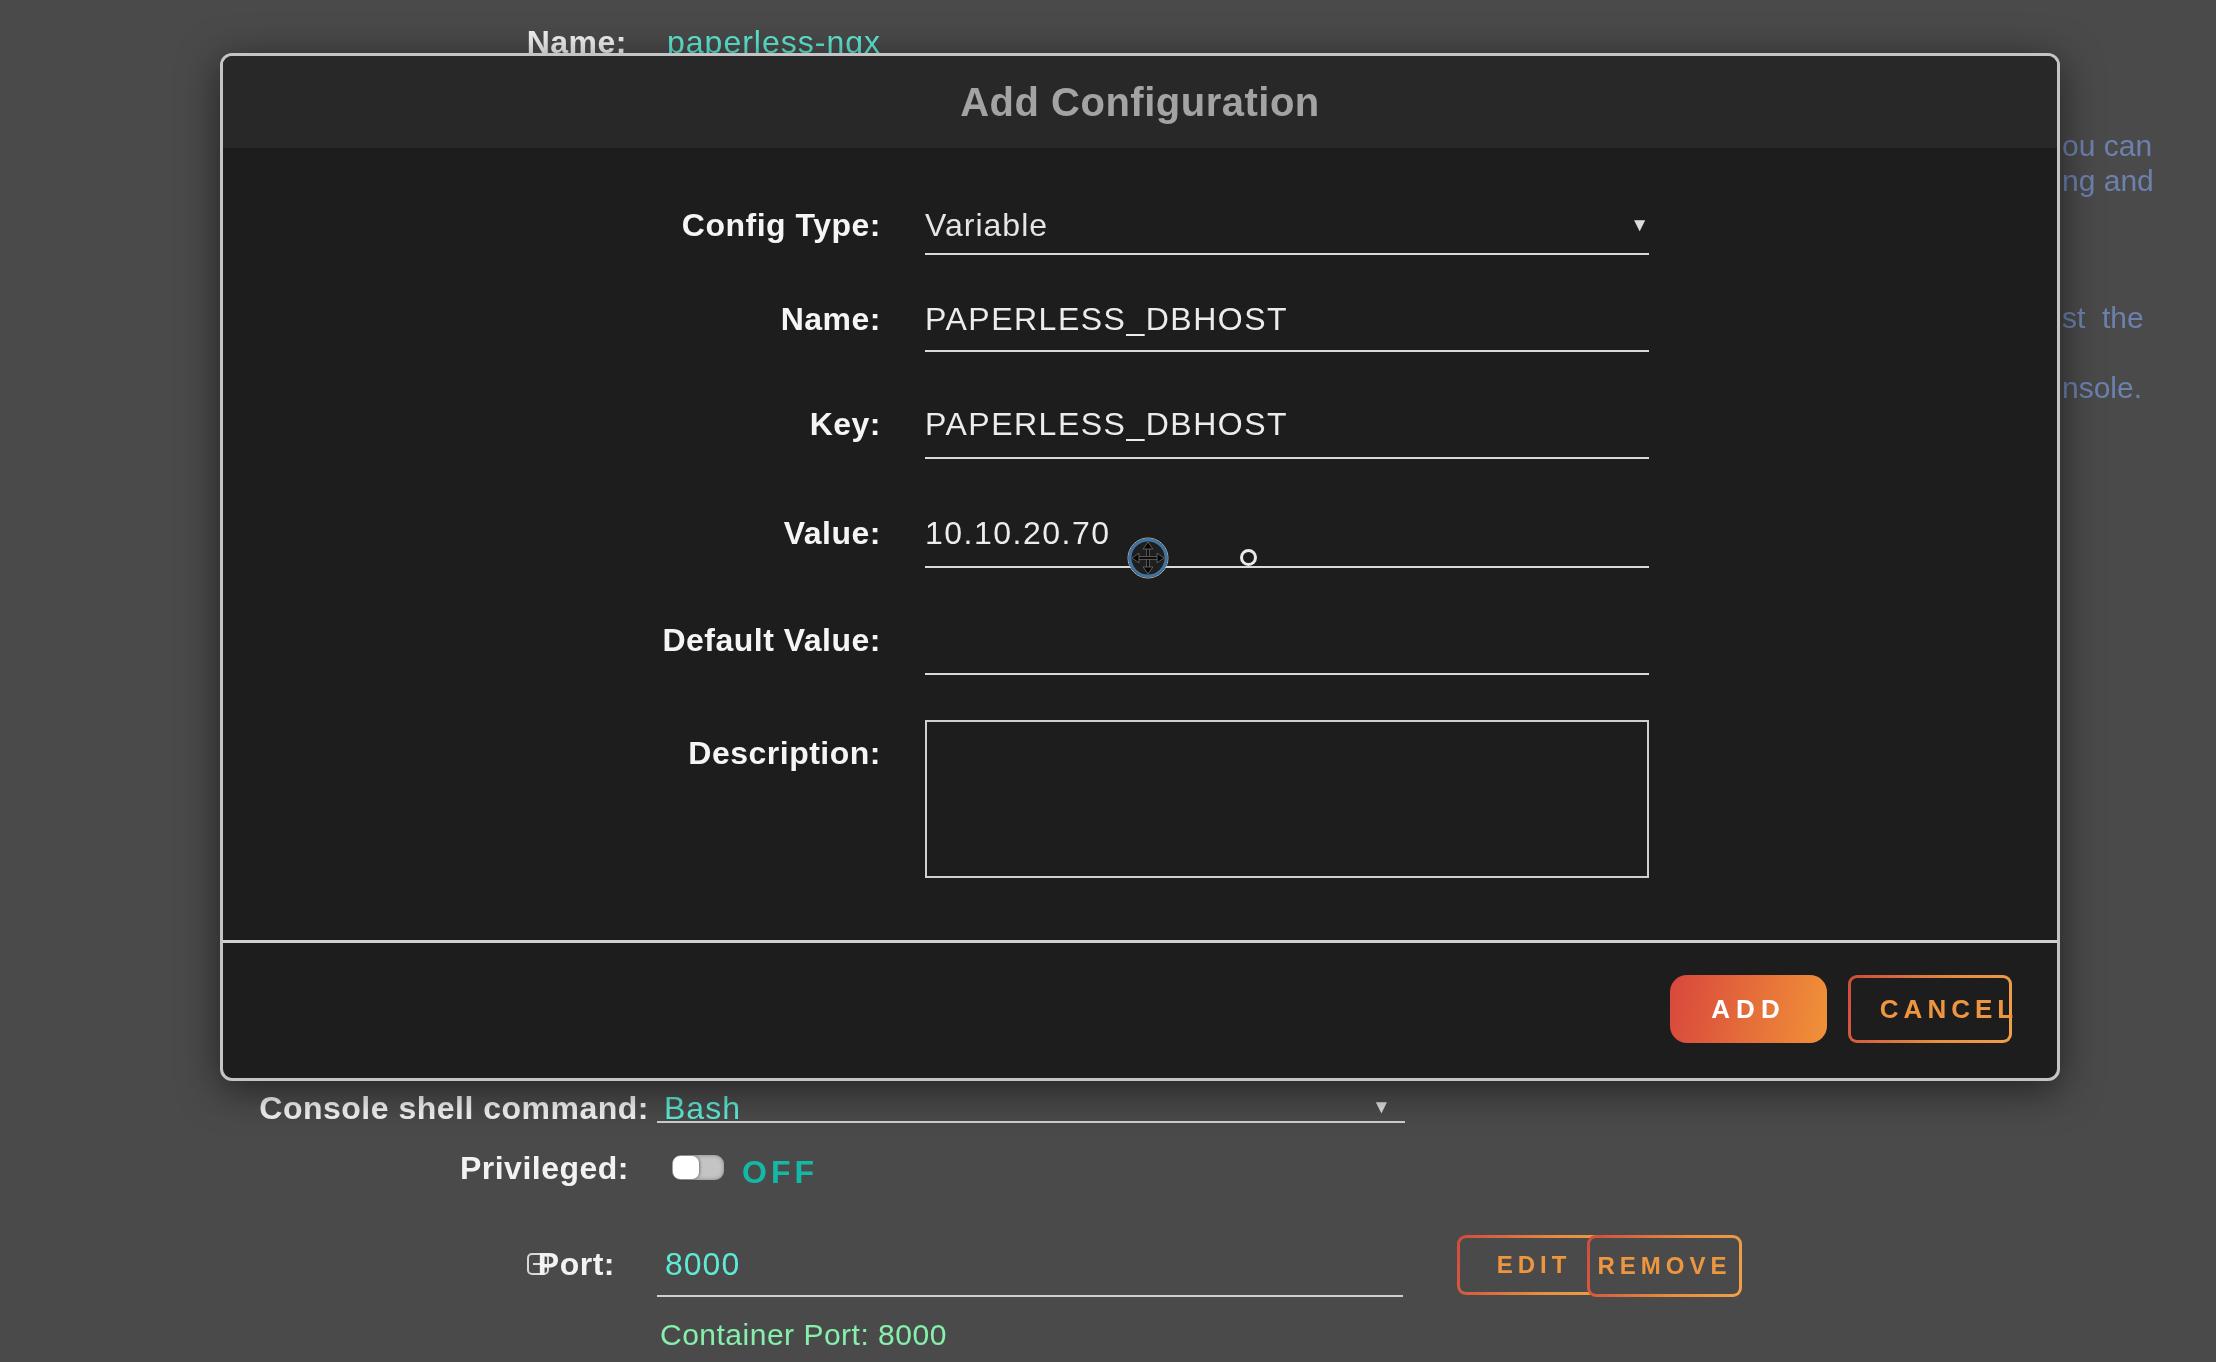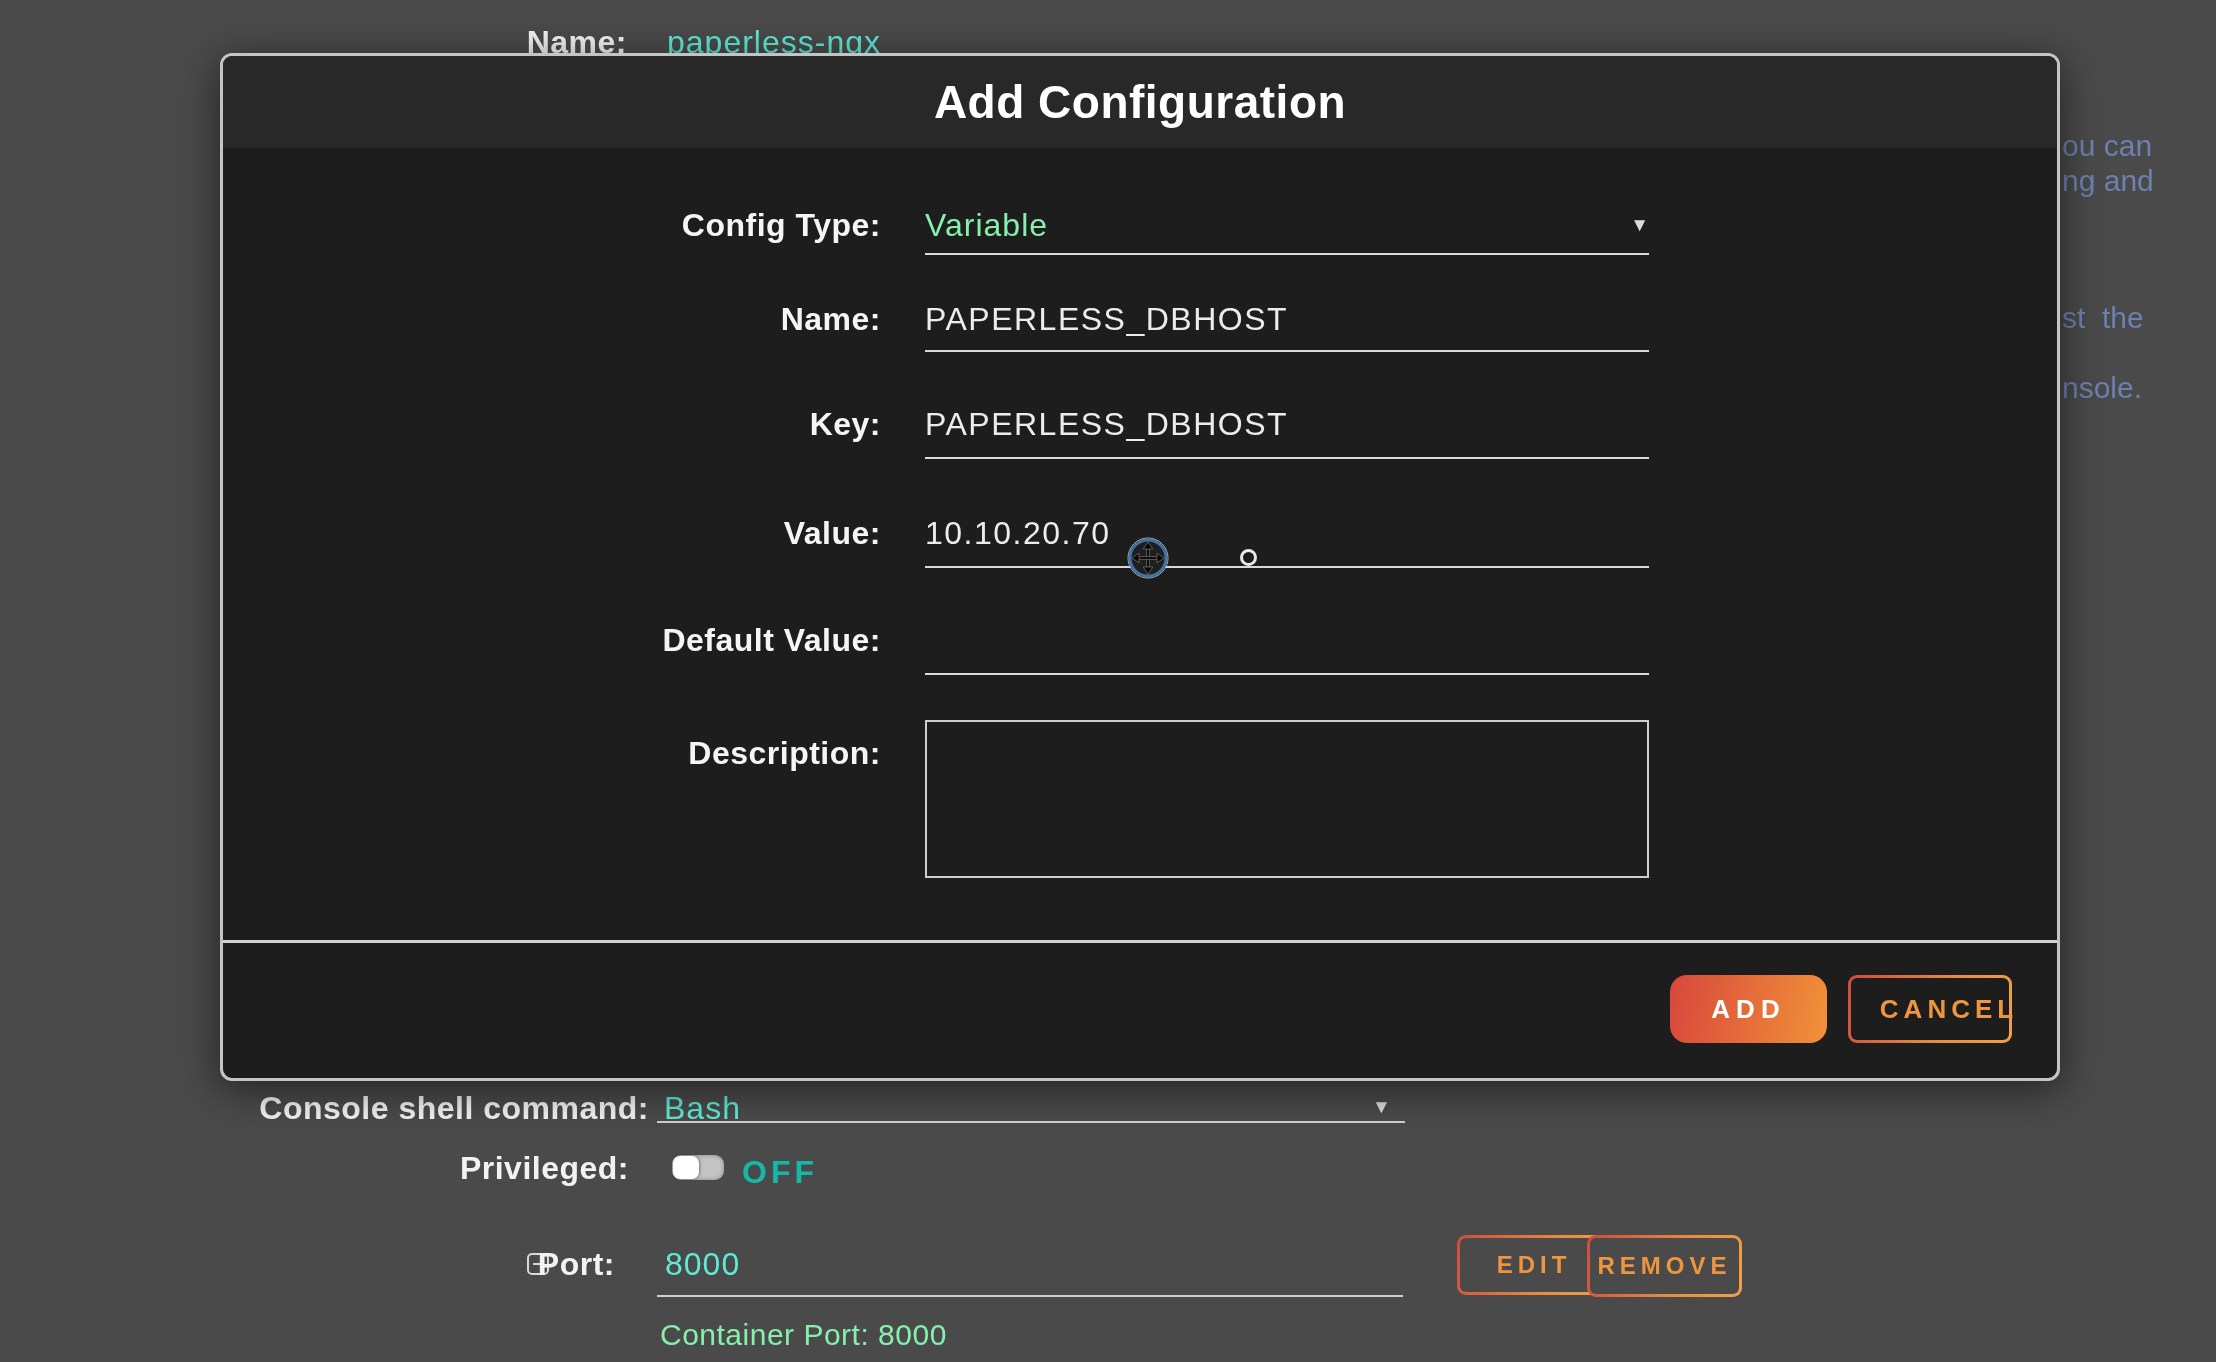--- a/index.html
+++ b/index.html
@@ -48,7 +48,7 @@
            background:#1d1d1d; border:3px solid #c4c4c4; border-radius:12px;
            box-shadow:0 8px 40px rgba(0,0,0,.55); z-index:10; overflow:hidden; }
   .modal-header { position:absolute; left:0; top:0; right:0; height:92px; background:#282828; }
-  .modal-title { width:100%; text-align:center; line-height:92px; font-size:46px; font-weight:bold; color:#ffffff; letter-spacing:.5px; }
+  .modal-title { width:100%; text-align:center; line-height:92px; font-size:40px; font-weight:bold; color:#a3a3a3; letter-spacing:.5px; }
 
   .m-label { position:absolute; left:0; width:658px; text-align:right; font-size:32px; font-weight:bold;
              color:#f5f5f5; letter-spacing:.5px; height:40px; line-height:40px; }

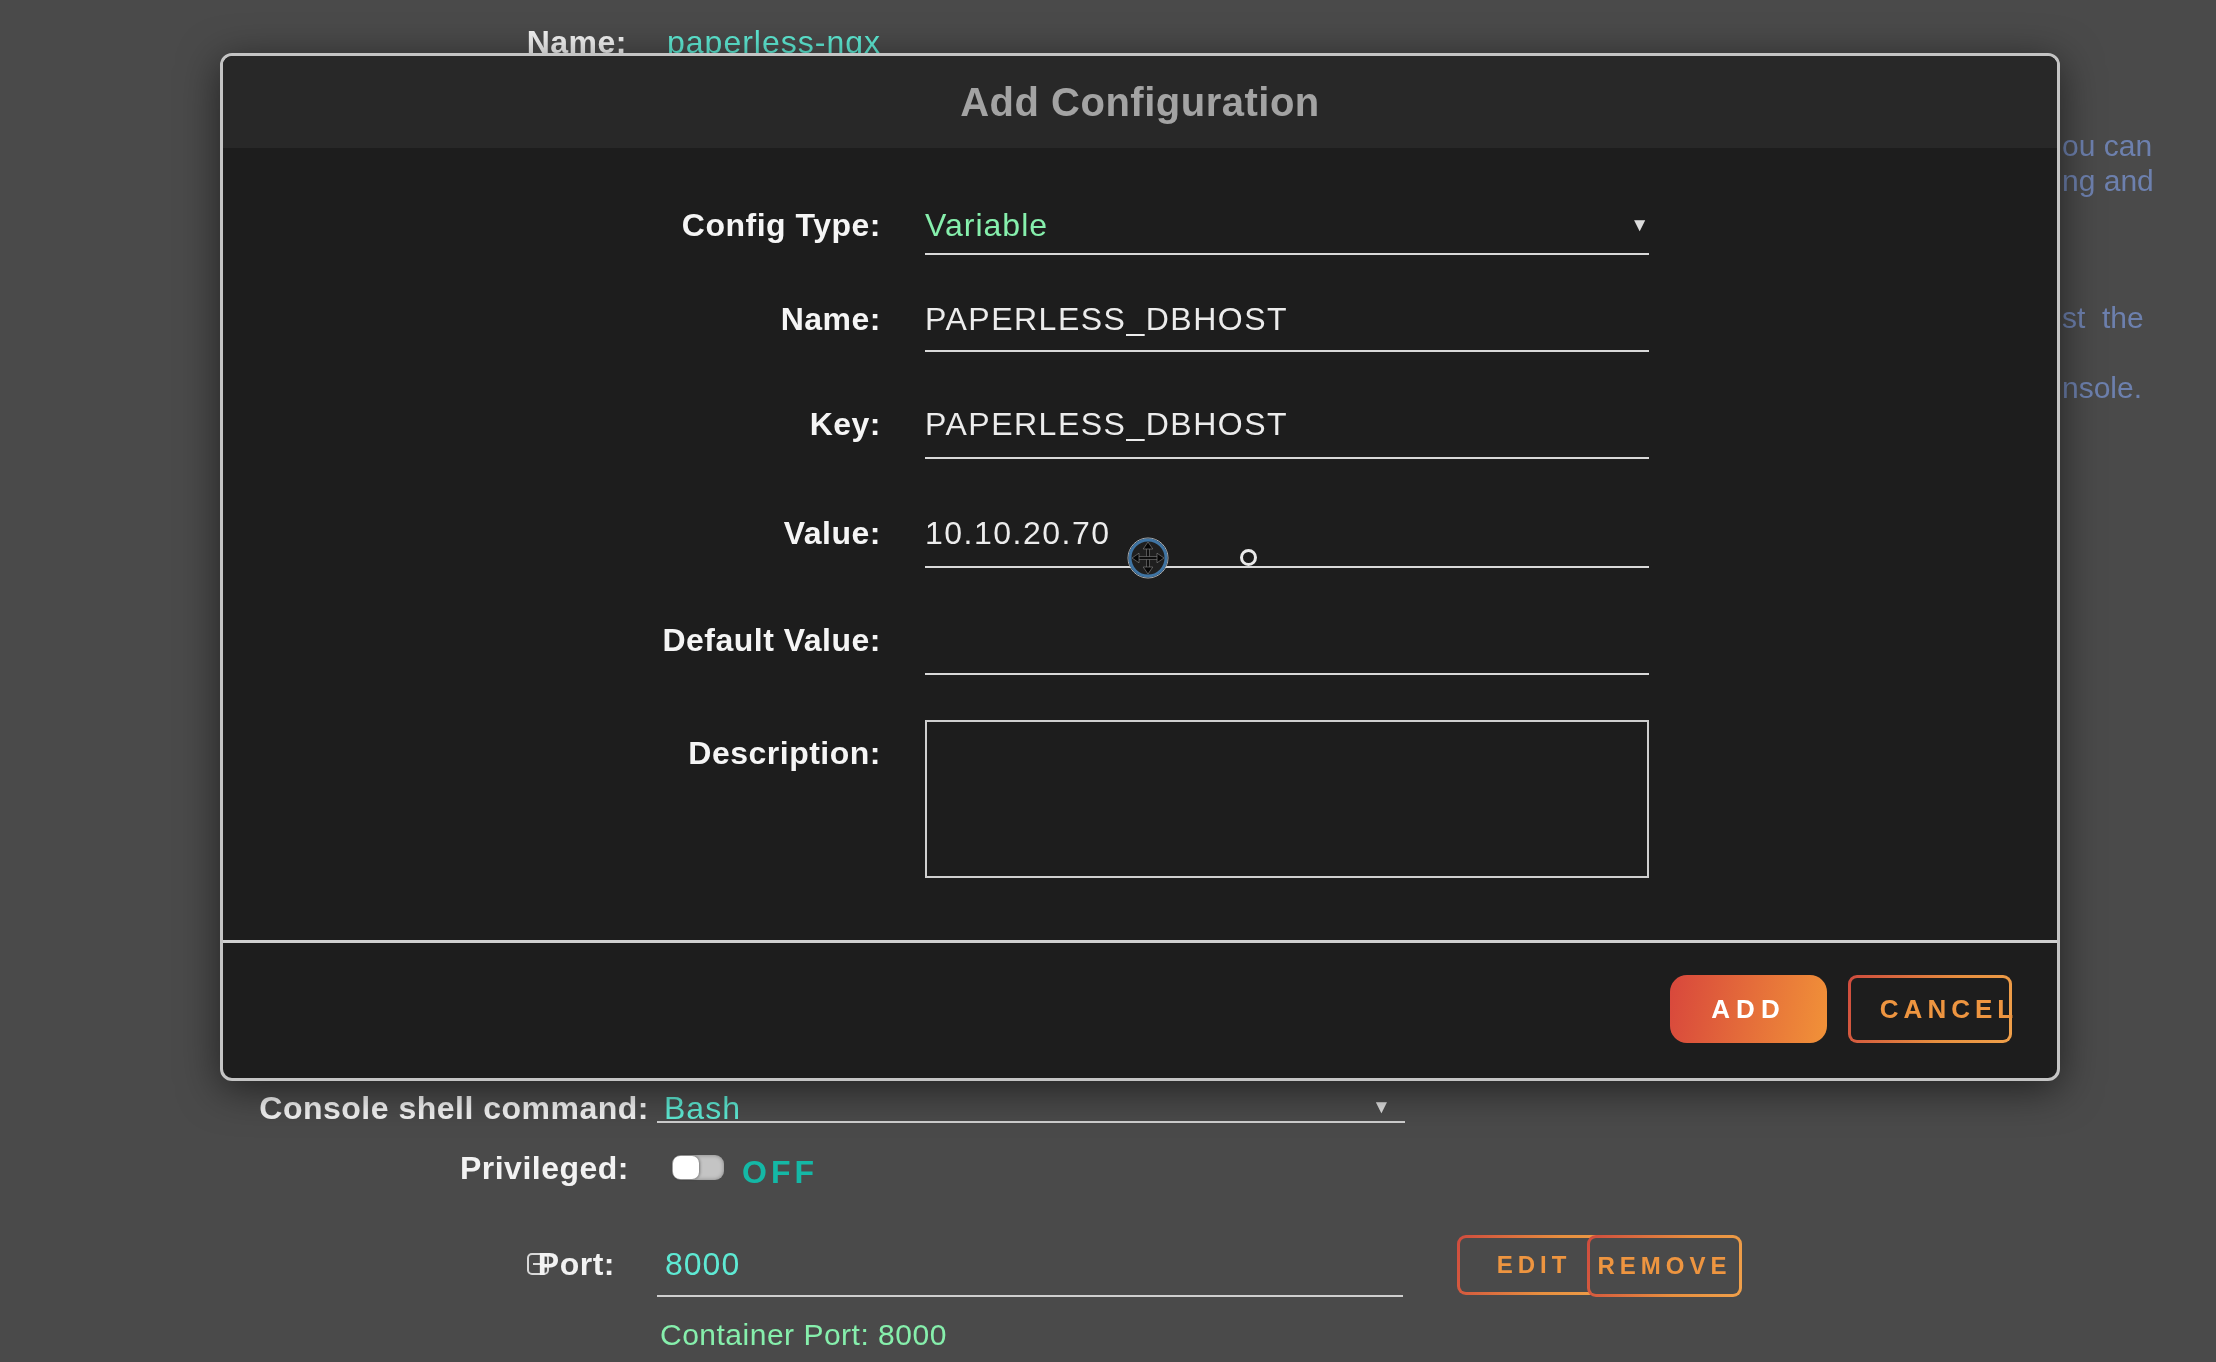--- a/index.html
+++ b/index.html
@@ -57,7 +57,7 @@
              color:#ececec; font-size:32px; letter-spacing:1.5px; font-family:"Liberation Sans",sans-serif; }
   .m-underline { position:absolute; left:702px; width:724px; height:2px; background:#d9d9d9; }
   .m-select { display:flex; justify-content:space-between; align-items:center; cursor:pointer; }
-  .m-select .val { font-size:32px; letter-spacing:1px; color:#86efac; line-height:40px; }
+  .m-select .val { font-size:32px; letter-spacing:1px; color:#e5e5e5; line-height:40px; }
   .m-textarea { position:absolute; left:702px; top:664px; width:724px; height:158px;
                 background:transparent; border:2px solid #cfcfcf; color:#ececec; font-size:30px;
                 font-family:"Liberation Sans",sans-serif; resize:none; outline:none; padding:10px 14px; }

